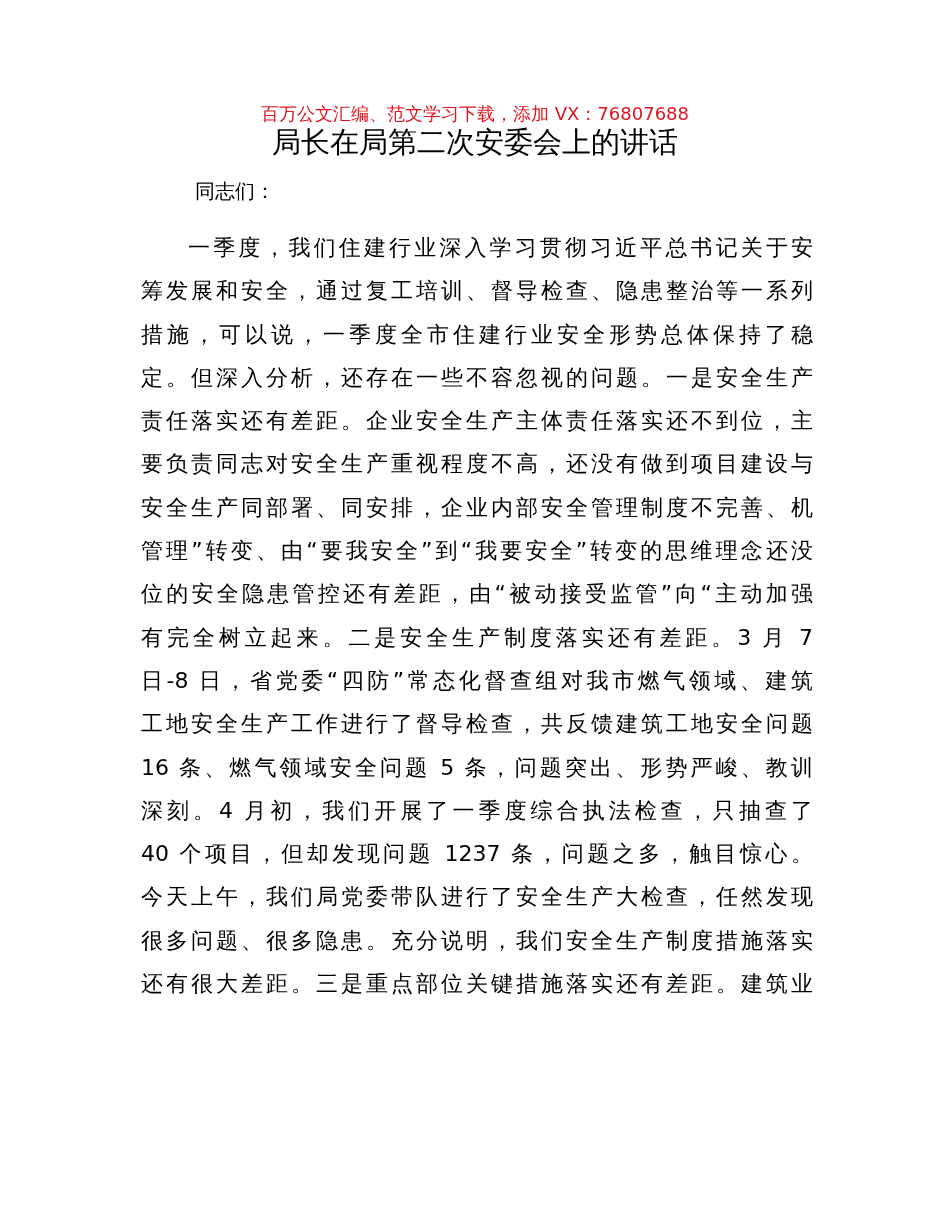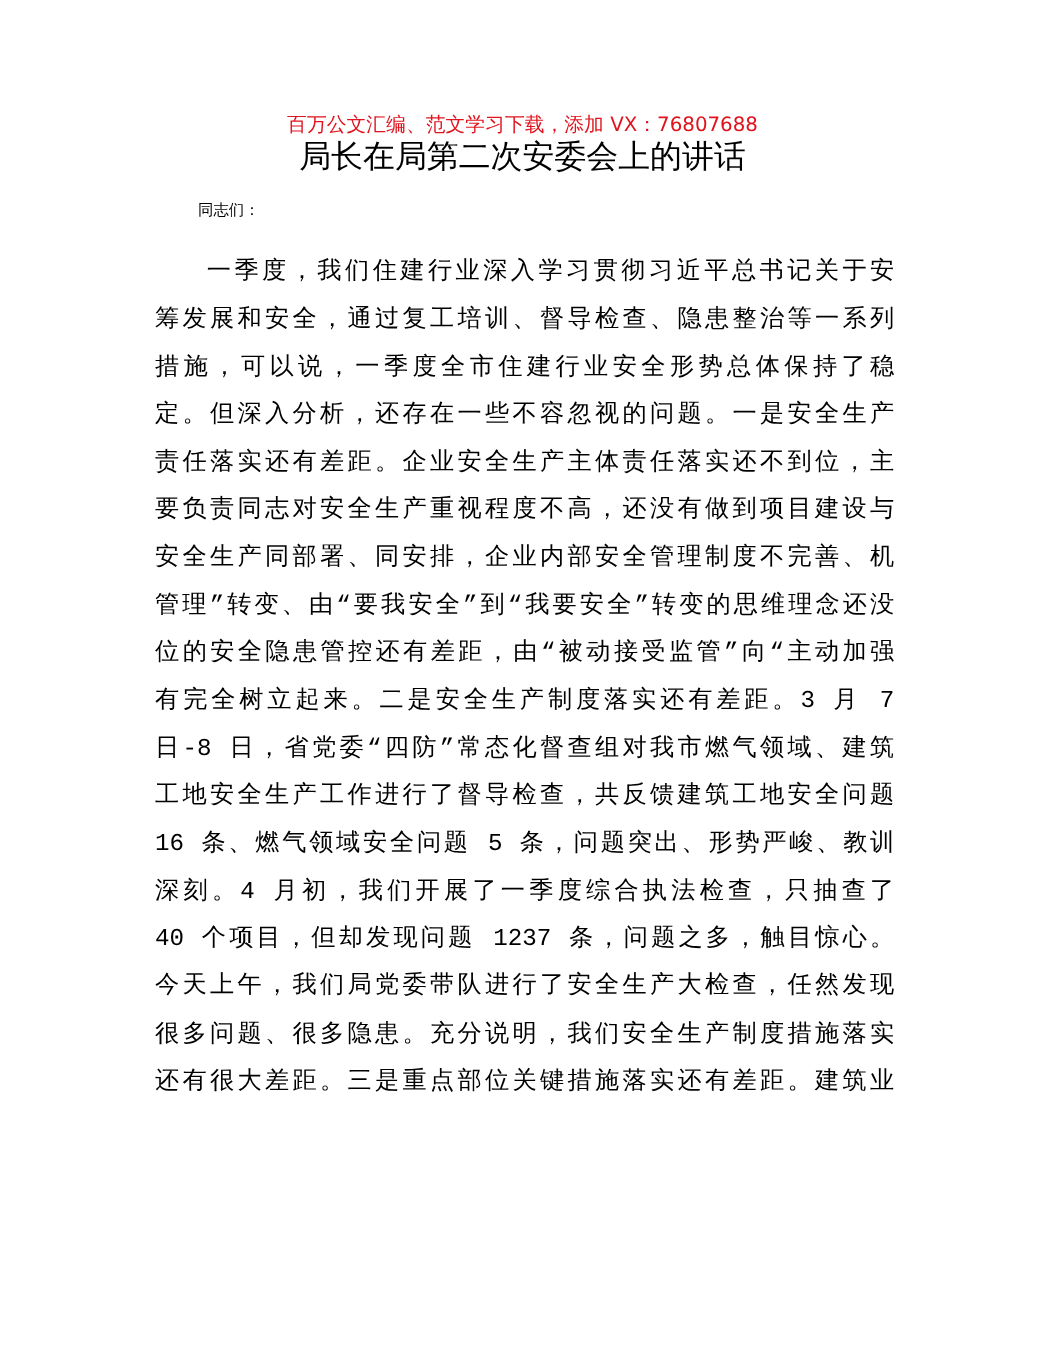--- a/index.html
+++ b/index.html
@@ -41,8 +41,8 @@
     .salutation {
       position: absolute;
       top: 173px;
-      left: 180px;
-      font-size: 14px;
+      left: 195px;
+      font-size: 20px;
       line-height: 36px;
     }
     .body-text {

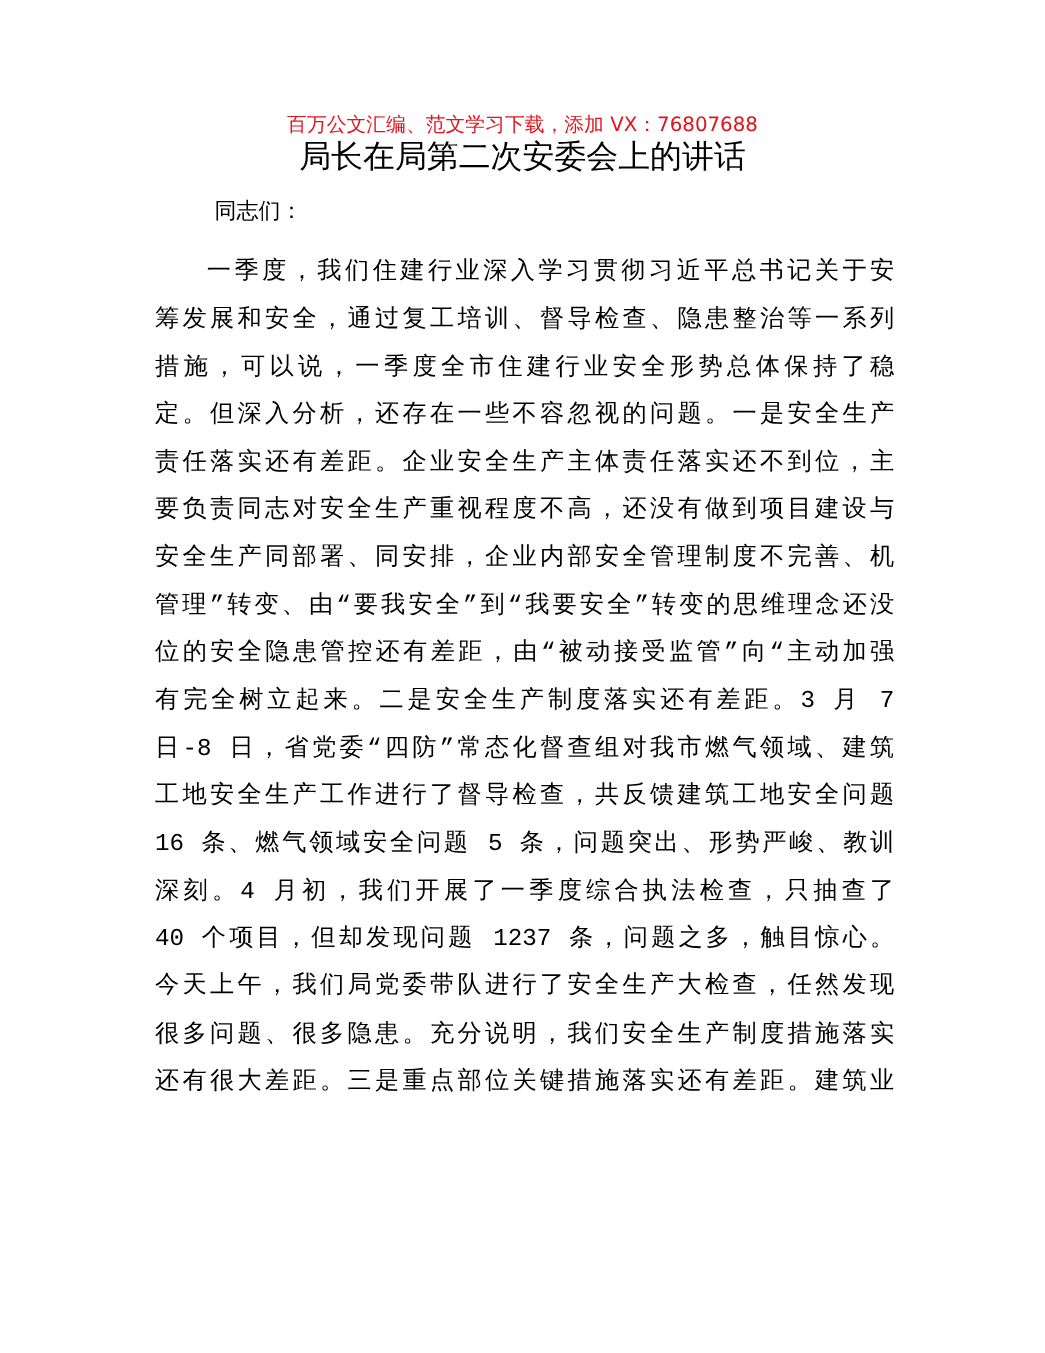--- a/index.html
+++ b/index.html
@@ -59,7 +59,6 @@
       text-align: justify;
       text-align-last: justify;
       height: 43.3px;
-      font-family: Liberation Mono, monospace;
     }
     .line.first {
       padding-left: 47px;

